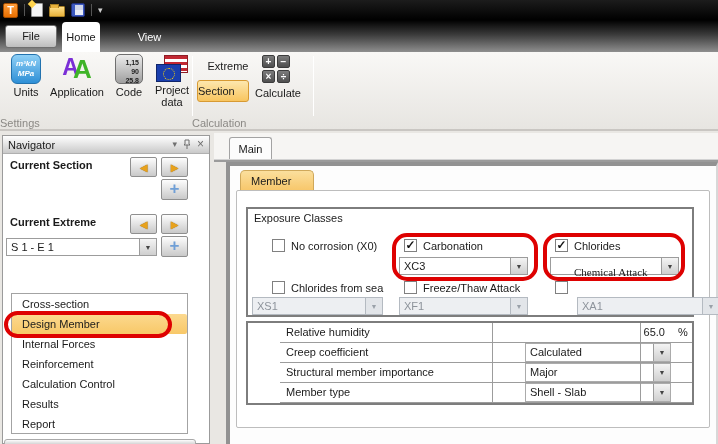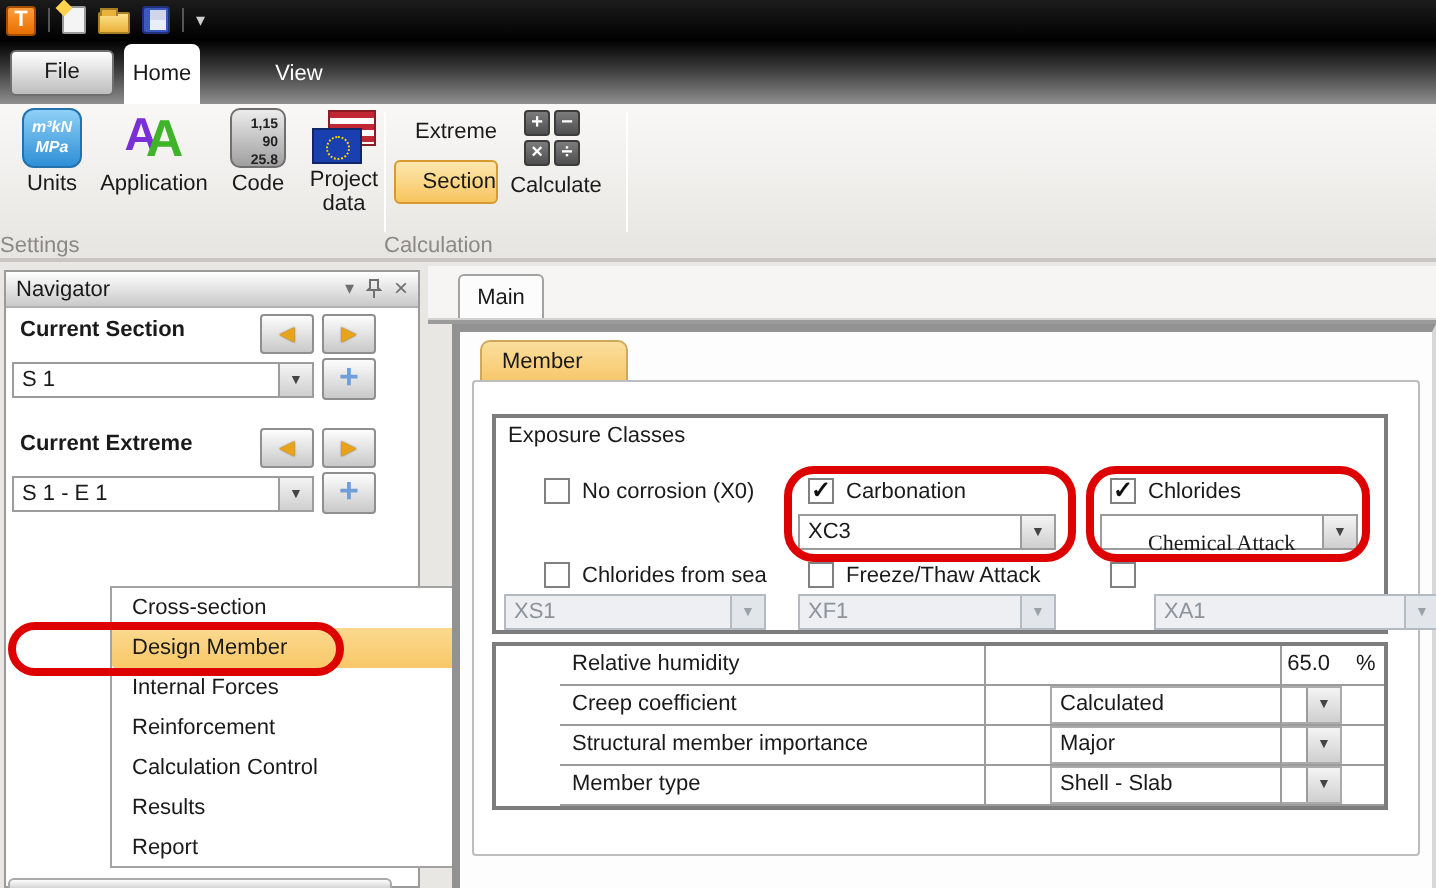--- a/index.html
+++ b/index.html
@@ -42,7 +42,7 @@
   .proj-icon .euflag { position:absolute; left:0; bottom:0; width:25px; height:18px; background:#1a3fae; border:1px solid #10266b; }
   .proj-icon .euflag::after { content:""; position:absolute; left:6px; top:3px; width:10px; height:10px; border:1px dotted #ffd700; border-radius:50%; }
   .extreme-label { left:198px; top:60px; width:60px; text-align:center; }
-  .section-btn { left:197px; top:80px; width:52px; height:22px; background:linear-gradient(#fde7ae,#f8c55f); border:1px solid #d79a33; border-radius:3px; text-align:right; line-height:20px; }
+  .section-btn { left:197px; top:80px; width:52px; height:22px; background:linear-gradient(#fde7ae,#f8c55f); border:1px solid #d79a33; border-radius:3px; text-align:left; line-height:20px; }
   .calc-icon { left:262px; top:55px; width:29px; height:29px; display:grid; grid-template-columns:13px 13px; grid-template-rows:13px 13px; gap:2px; }
   .calc-icon span { background:linear-gradient(#7c7c7c,#4f4f4f); border:1px solid #3c3c3c; border-radius:2px; color:#fff; font-size:10px; font-weight:bold; line-height:11px; text-align:center; }
   .calc-label { left:250px; top:87px; width:56px; text-align:center; }

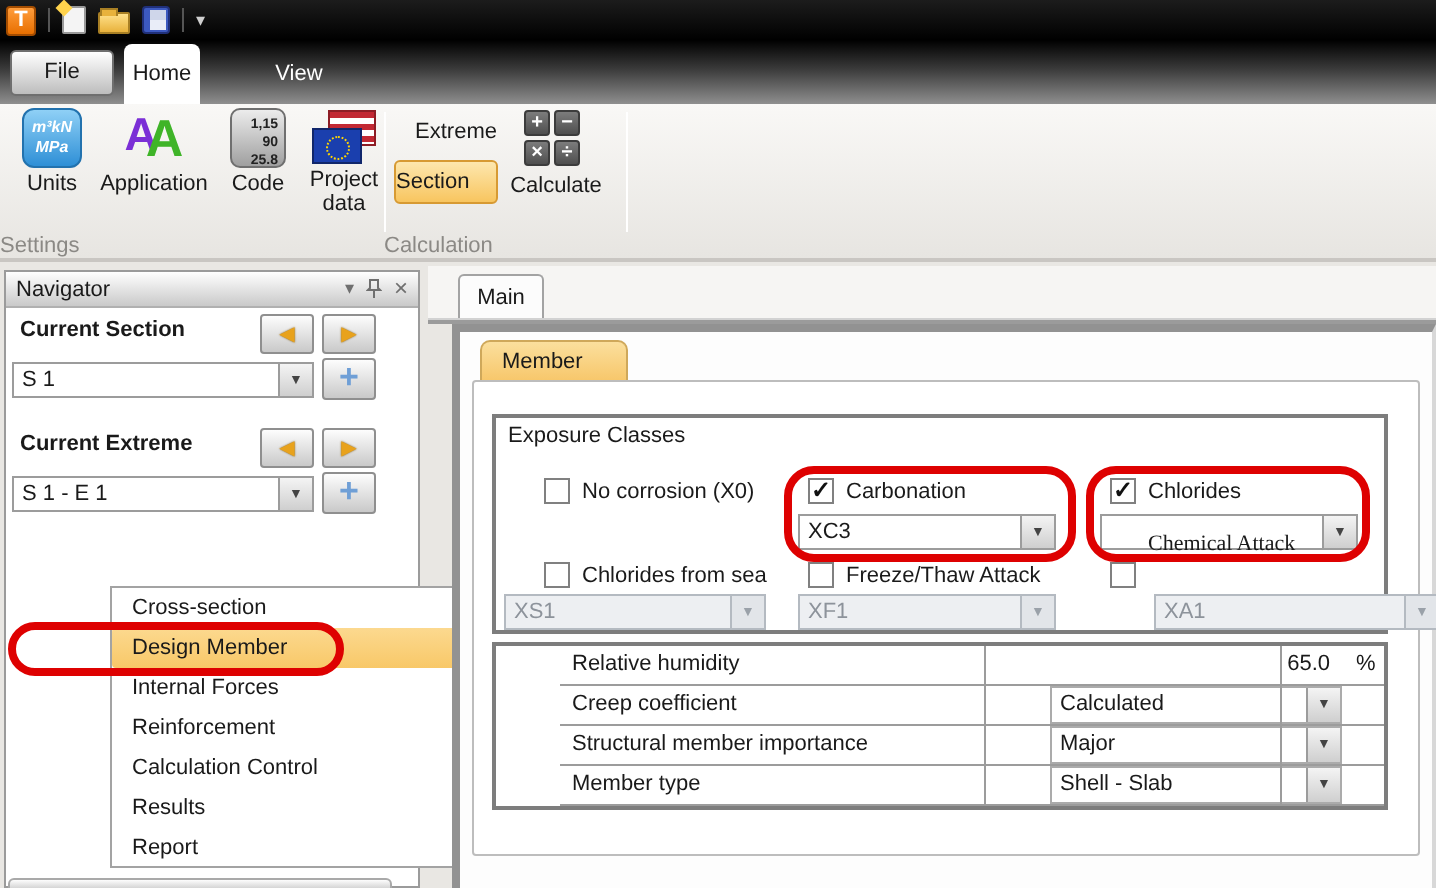--- a/index.html
+++ b/index.html
@@ -184,12 +184,6 @@
   <div class="abs nav-arrow" style="left:161px;top:157px;">
       <span>▶</span>
     </div>
-  <div class="combo" style="left:6px;top:181px;width:151px;height:18px;">
-    <span class="cval">S 1</span>
-    <span class="carr">
-        <i>▼</i>
-      </span>
-  </div>
   <div class="abs plus-btn" style="left:161px;top:179px;">+</div>
 
   <div class="abs nav-label" style="left:10px;top:216px;">Current Extreme</div>

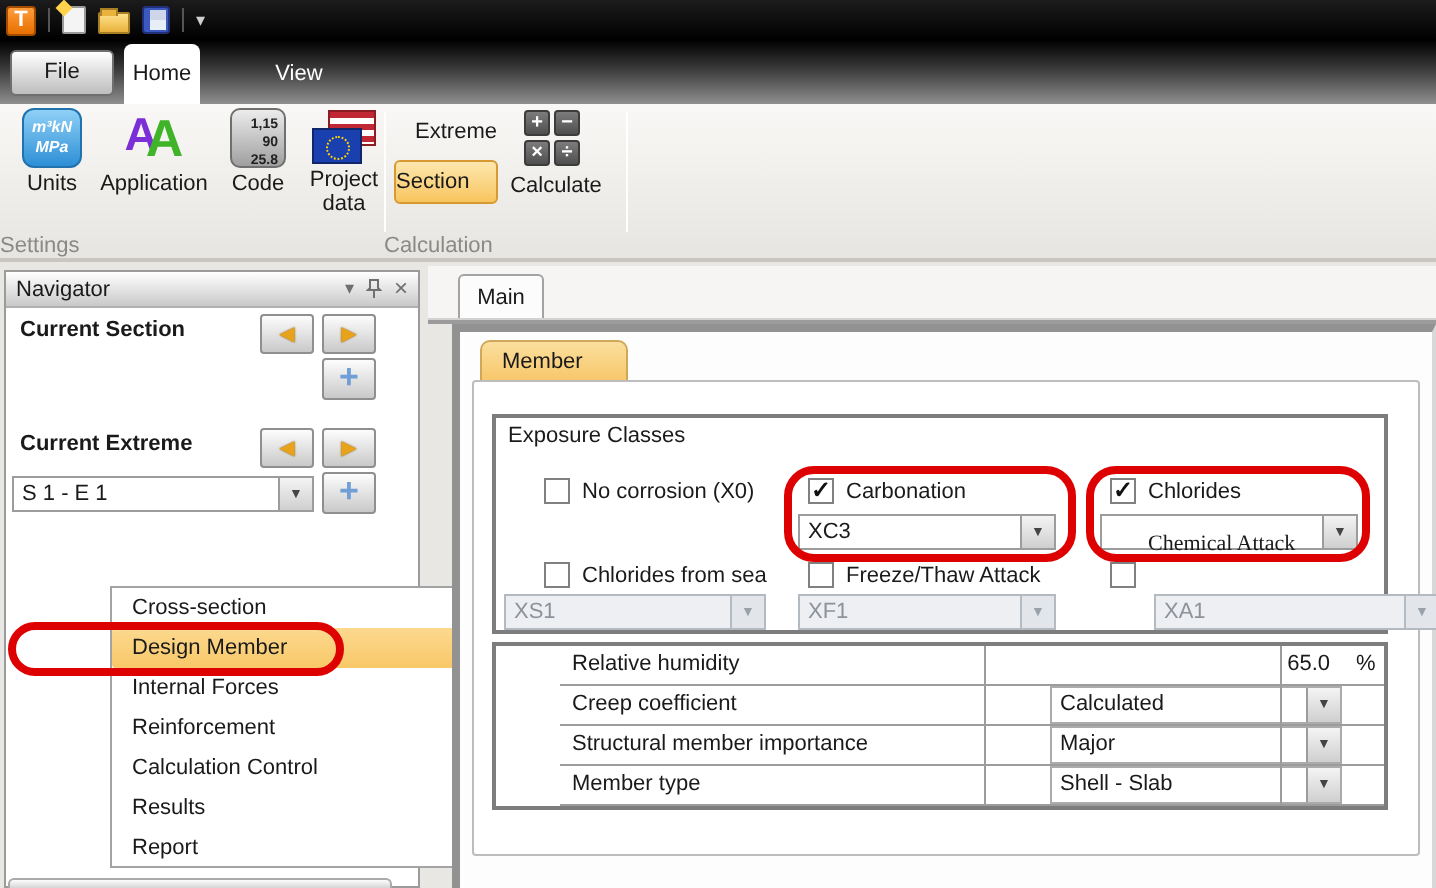--- a/index.html
+++ b/index.html
@@ -64,7 +64,7 @@
   .combo.disabled .carr { background:#e2e5e9; border-left-color:#b4bac1; color:#9aa1a9; }
   .nav-group-header { left:4px; top:272px; width:192px; height:19px; background:linear-gradient(#fbfbfb,#c4c4c4); border:1px solid #a8a8a8; font-weight:bold; line-height:17px; padding-left:6px; }
   .collapse-ic { position:absolute; right:5px; top:4px; color:#555; transform:rotate(-90deg); font-weight:bold; }
-  .nav-list { left:11px; top:293px; width:177px; height:141px; background:#fff; border:1px solid #a3a3a3;margin-left:44px; }
+  .nav-list { left:11px; top:293px; width:177px; height:141px; background:#fff; border:1px solid #a3a3a3; }
   .nav-item { height:20px; line-height:20px; padding-left:10px; white-space:nowrap; }
   .nav-item.active { background:linear-gradient(#fcd98f,#f8c868); border-radius:2px; }
   .nav-bottom-bar { left:4px; top:439px; width:192px; height:6px; background:linear-gradient(#fdfdfd,#d5d5d5); border:1px solid #a9a9a9; border-radius:3px 3px 0 0; }

